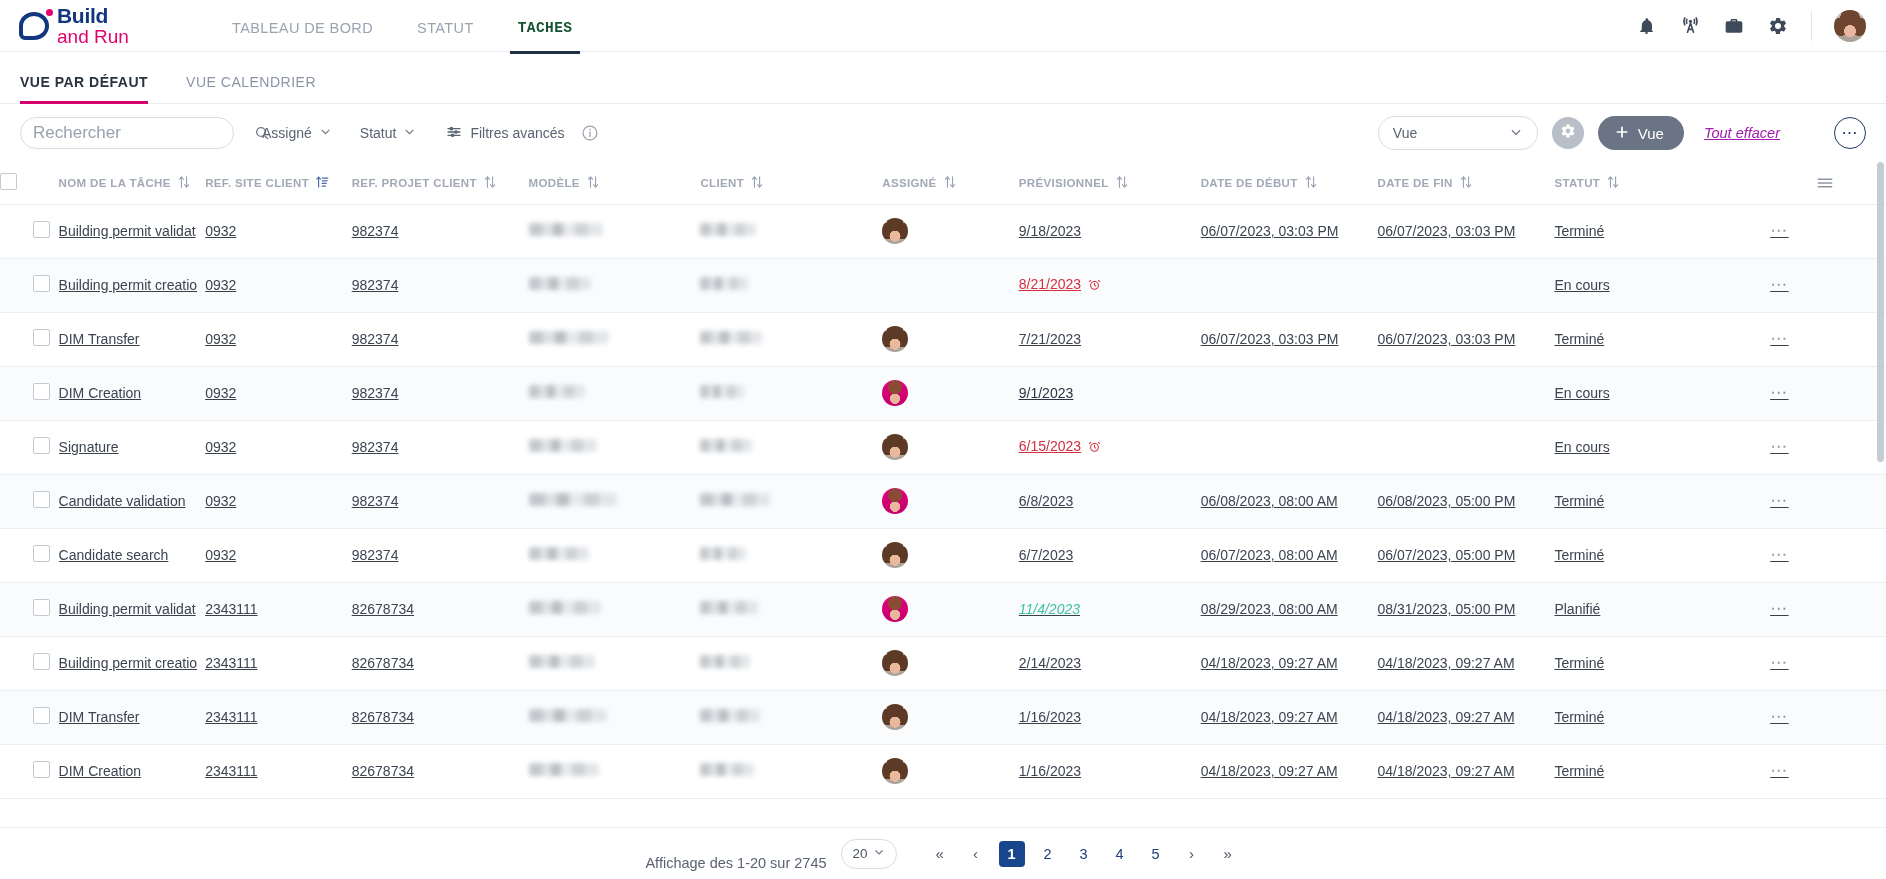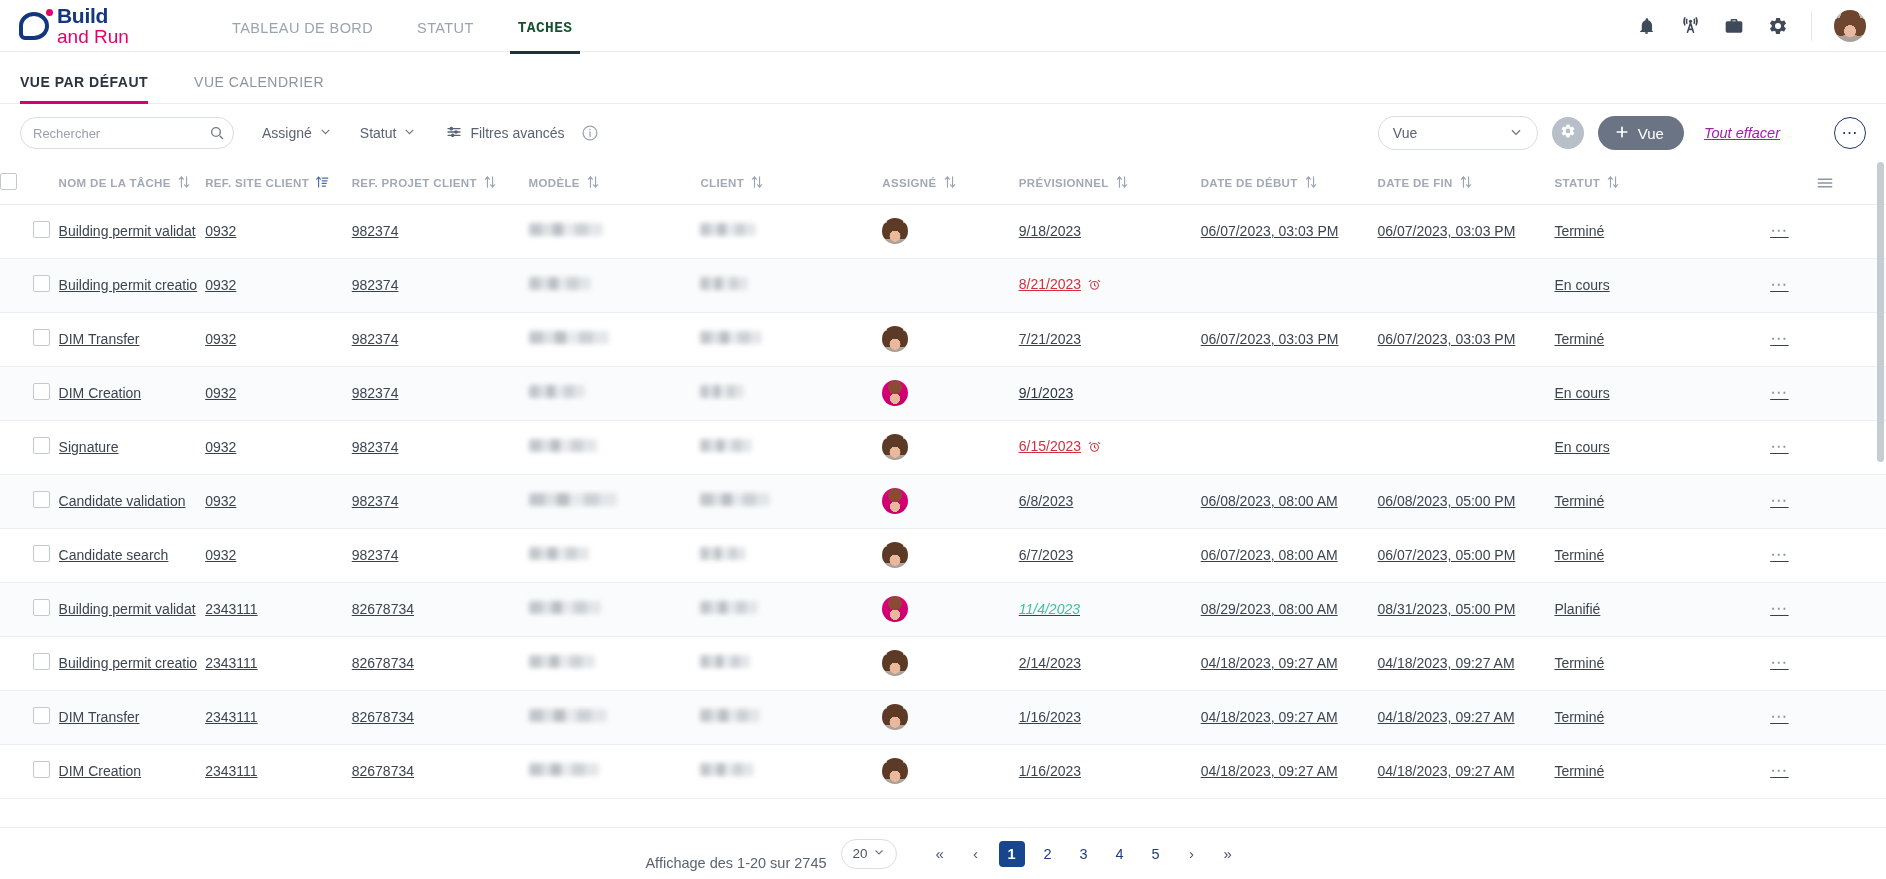--- a/index.html
+++ b/index.html
@@ -63,7 +63,7 @@
   
   .viewtabs {
     height: 52px; display: flex; align-items: flex-end;
-    border-bottom: 1px solid #e9ecef; background: #fff; padding-left: 20px; gap: 8px;
+    border-bottom: 1px solid #e9ecef; background: #fff; padding-left: 20px;
   }
   .vtab {
     font-size: 14px; letter-spacing: 0.5px; color: #8b94a3;

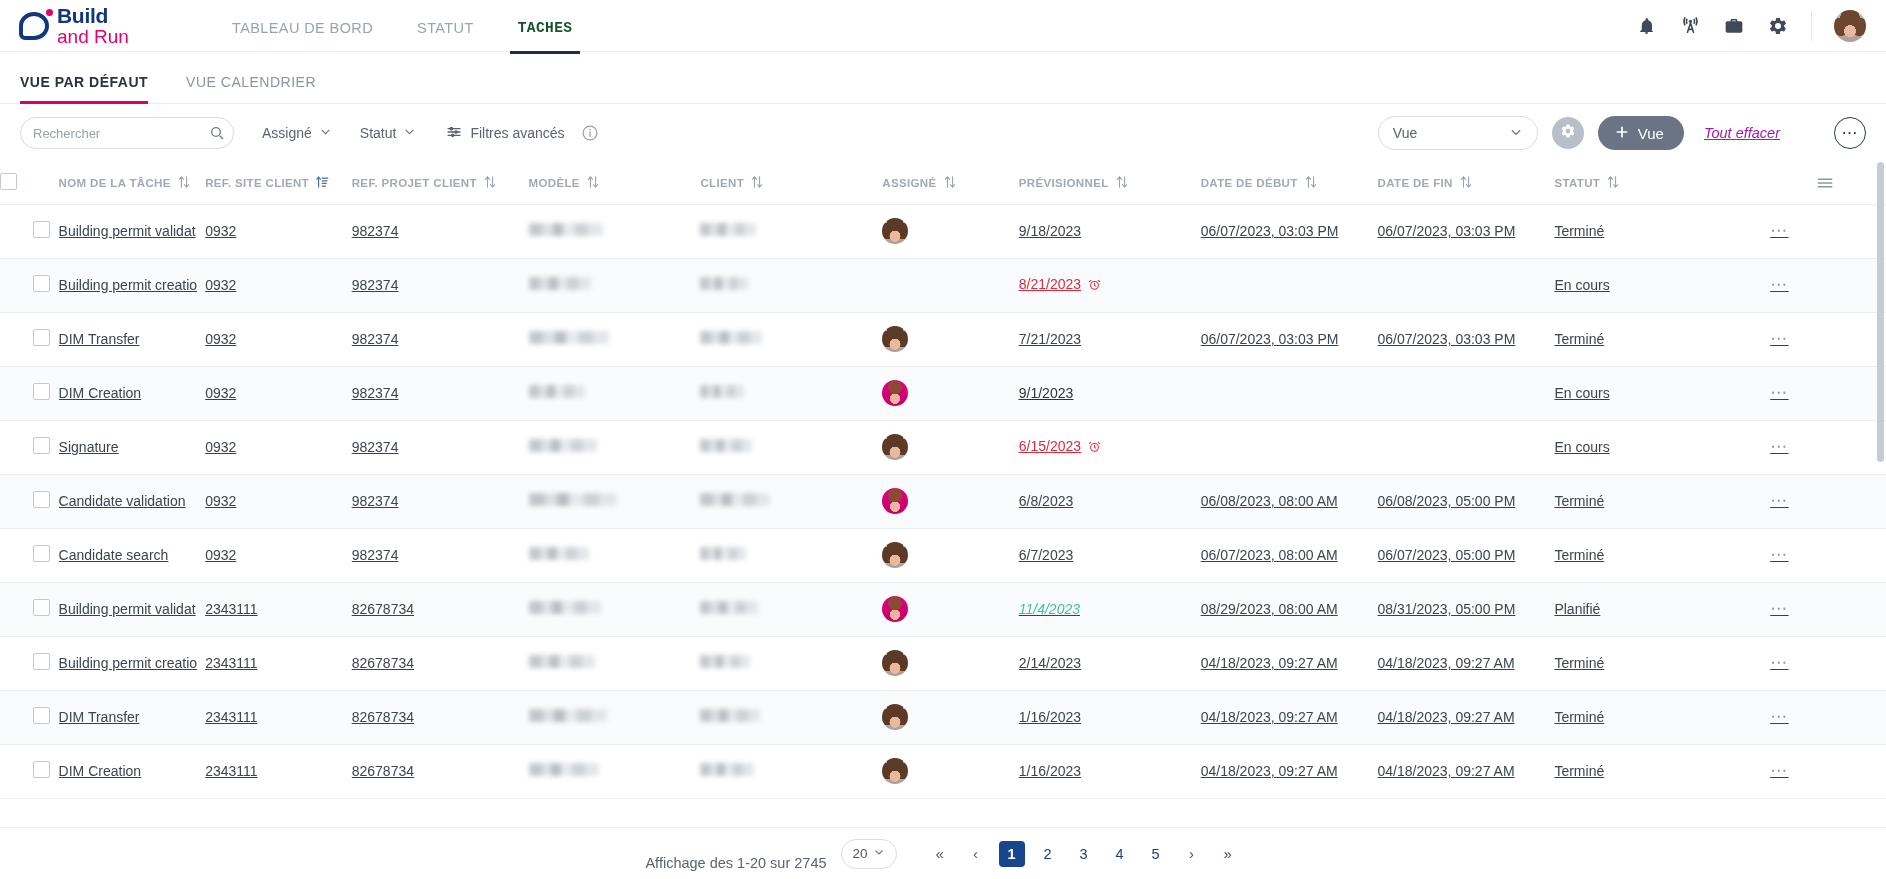--- a/index.html
+++ b/index.html
@@ -83,7 +83,7 @@
     display: flex; align-items: center; padding: 0 12px; background: #fff;
   }
   .search-box input {
-    border: none; outline: none; flex: 1; font-size: 13px; color: #555d69;
+    border: none; outline: none; flex: 1; font-size: 17px; color: #555d69;
     font-family: "Liberation Sans", sans-serif; background: transparent;
   }
   .search-box input::placeholder { color: #99a1ad; }

